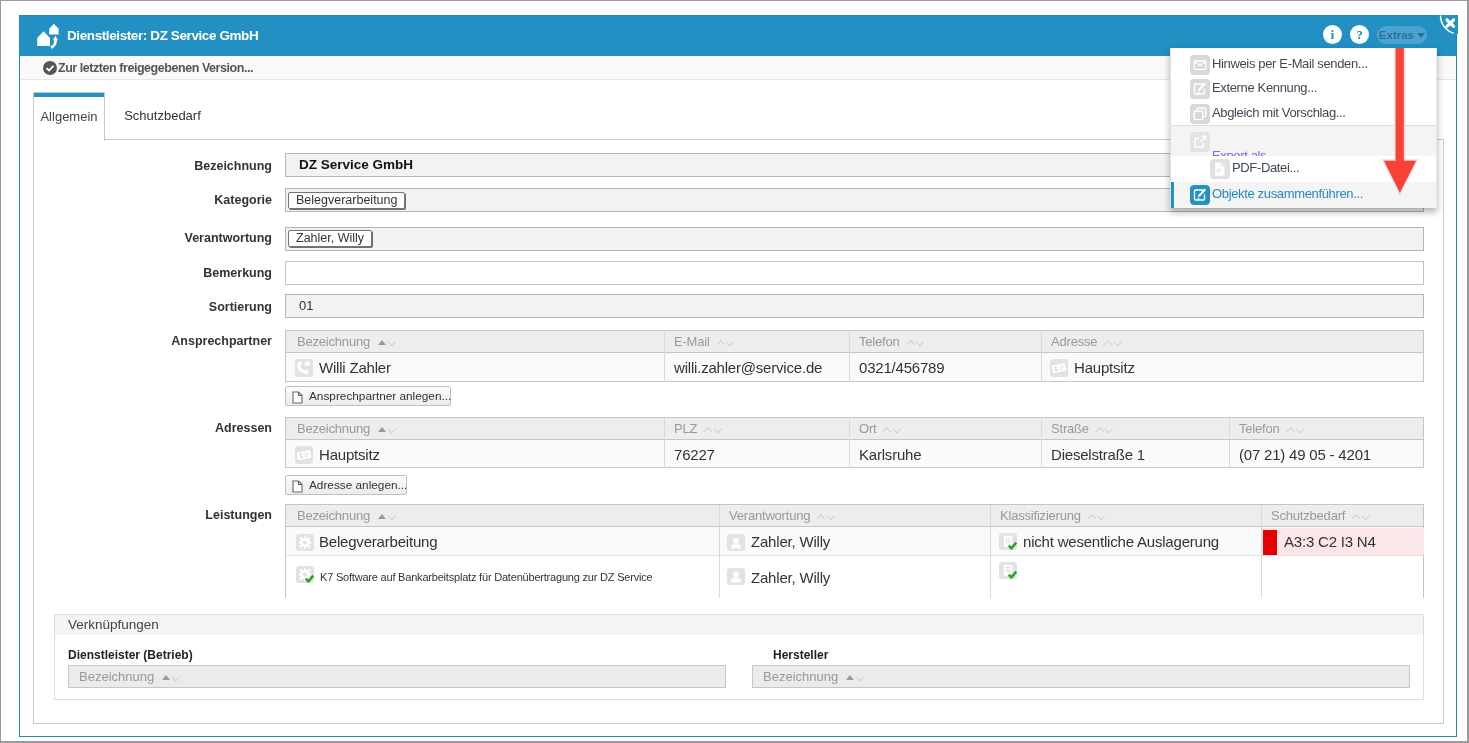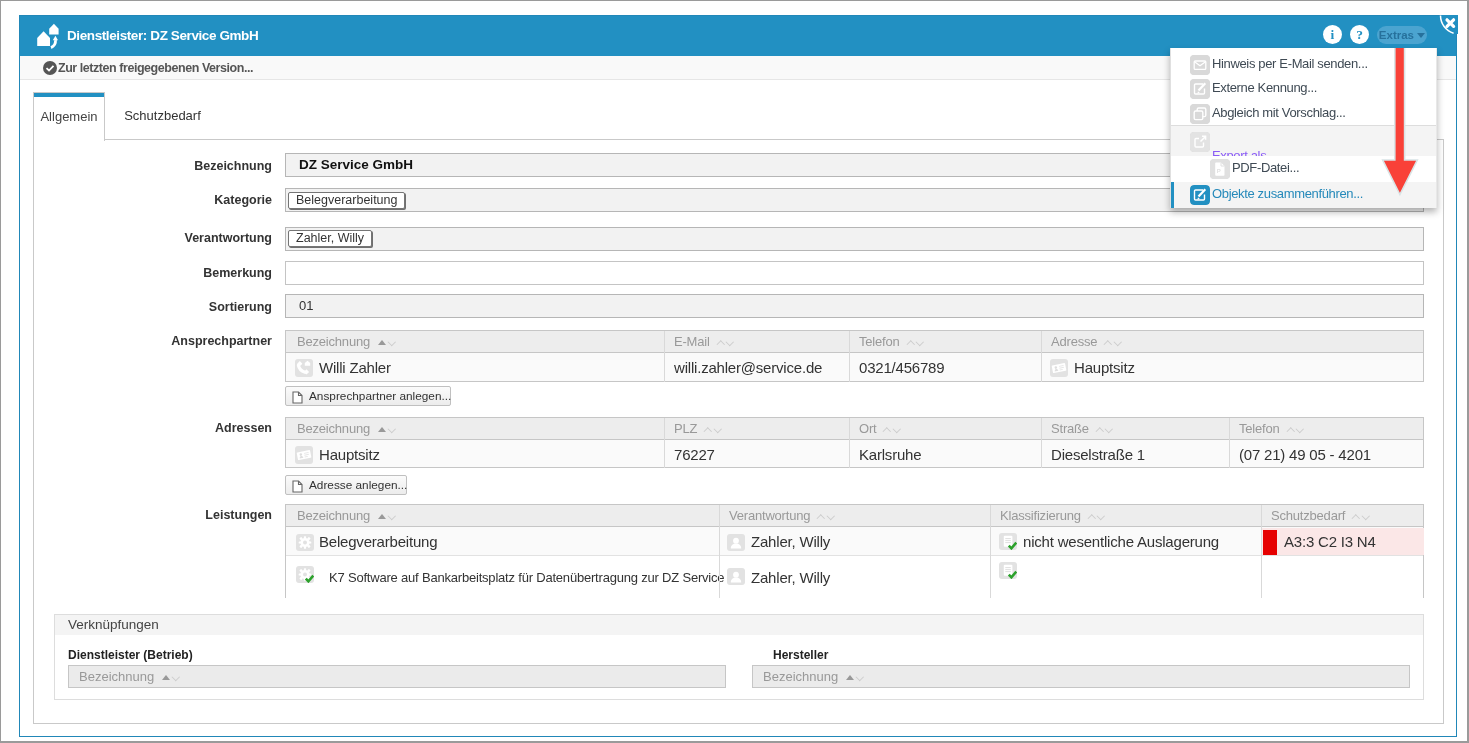--- a/index.html
+++ b/index.html
@@ -223,7 +223,7 @@
           <circle cx="9" cy="8.5" r="2" fill="#e2e2e2"></circle>
           <path d="M9.8 12.6 L12.4 15.3 L17.3 9.7" stroke="#2ba12b" stroke-width="2.6" fill="none"></path>
         </svg>
-      <div class="td" style="left:43px; top:51px; line-height:43px; font-size:13px;">K7 Software auf Bankarbeitsplatz für Datenübertragung zur DZ Service</div>
+      <div class="td" style="left:34px; top:51px; line-height:43px; font-size:11px;">K7 Software auf Bankarbeitsplatz für Datenübertragung zur DZ Service</div>
       <svg class="ric" style="left:441px; top:63px;" width="18" height="17">
           <rect width="18" height="17" rx="3" fill="#e2e2e2"></rect>
           <circle cx="9" cy="6.7" r="2.9" fill="#fff"></circle>

